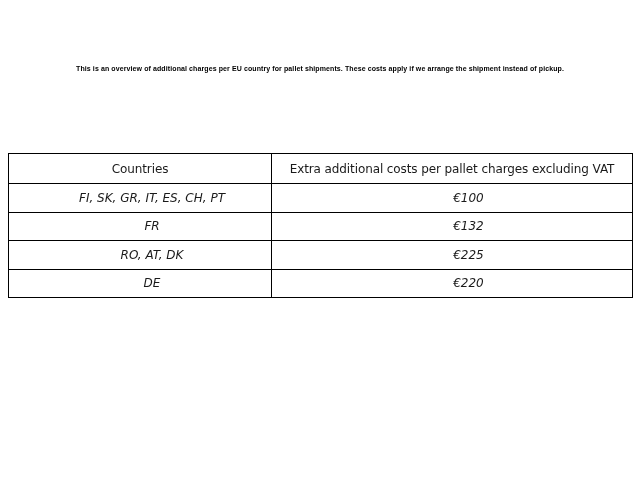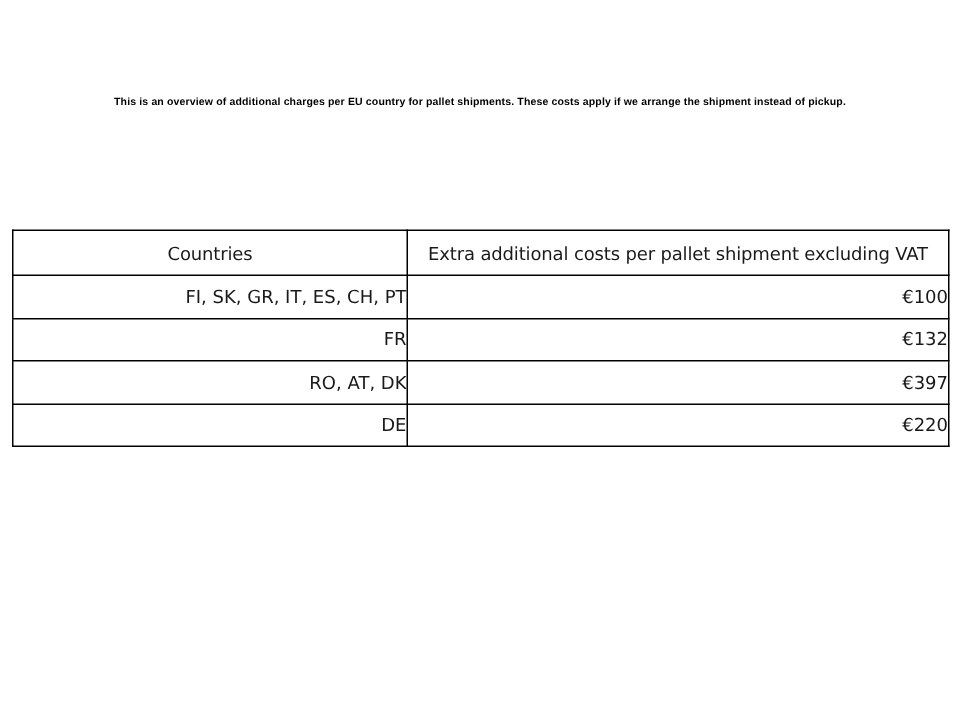--- a/index.html
+++ b/index.html
@@ -67,7 +67,7 @@
   <thead>
     <tr>
       <th>Countries</th>
-      <th>Extra additional costs per pallet shipment excluding VAT</th>
+      <th>Extra additional costs per pallet charges excluding VAT</th>
     </tr>
   </thead>
   <tbody>

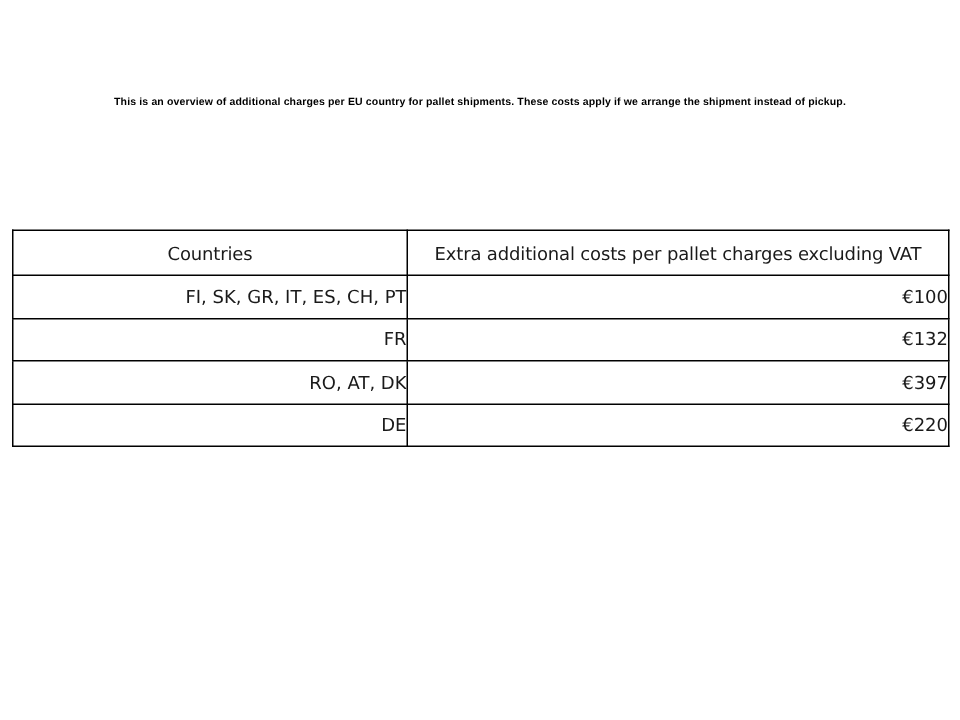--- a/index.html
+++ b/index.html
@@ -47,7 +47,8 @@
   }
   .charges td {
     height: 27.5px;
-    text-align: right;
+    text-align: center;
+    font-style: italic;
   }
   td.c1 { padding-left: 24px; }
   td.c2 { padding-left: 33px; }

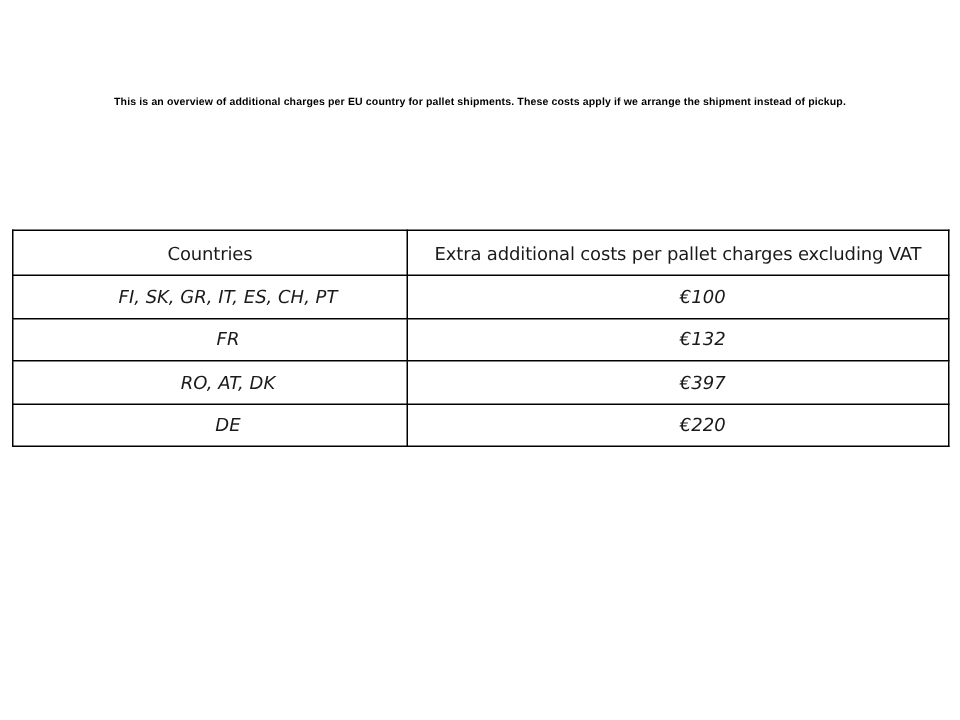--- a/index.html
+++ b/index.html
@@ -82,7 +82,7 @@
     </tr>
     <tr>
       <td class="c1">RO, AT, DK</td>
-      <td class="c2">€397</td>
+      <td class="c2">€225</td>
     </tr>
     <tr>
       <td class="c1">DE</td>

